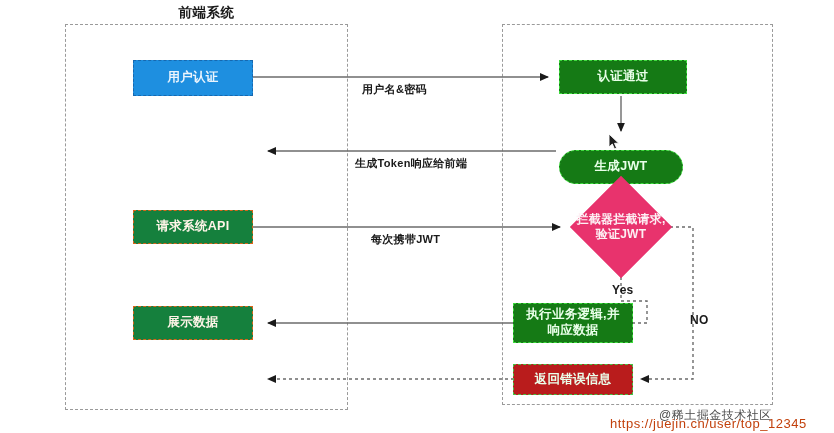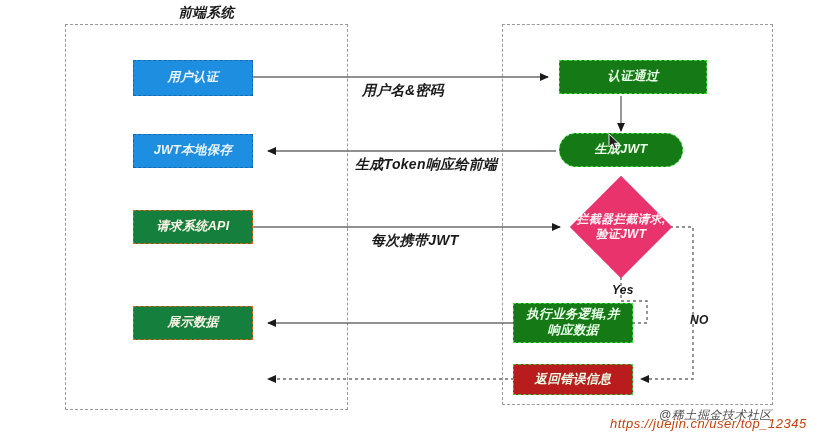--- a/index.html
+++ b/index.html
@@ -16,7 +16,6 @@
     height: 433px;
     background: #ffffff;
     overflow: hidden;
-    font-style: italic;
   }
 
   

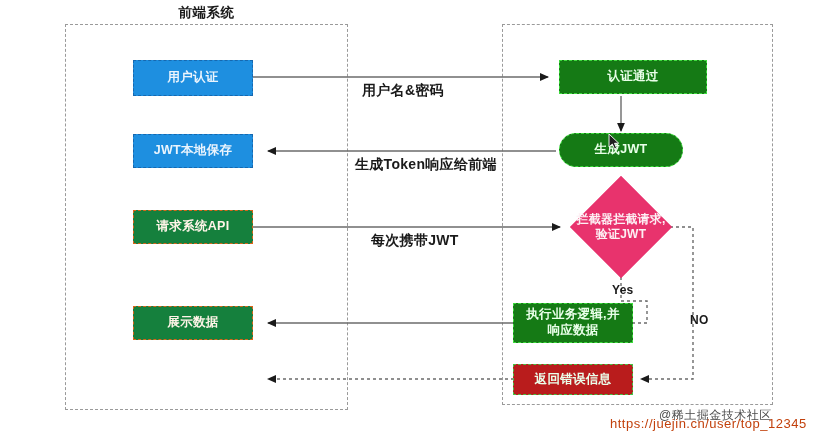--- a/index.html
+++ b/index.html
@@ -189,7 +189,7 @@
   <div class="node orange" style="left:133px; top:306px; width:120px; height:34px;">展示数据</div>
 
 
-  <div class="node green" style="left:559px; top:60px; width:148px; height:34px;">认证通过</div>
+  <div class="node green" style="left:559px; top:60px; width:128px; height:34px;">认证通过</div>
 
   <div class="node green" style="left:559px; top:133px; width:124px; height:34px;border-radius:17px;">生成JWT</div>
 

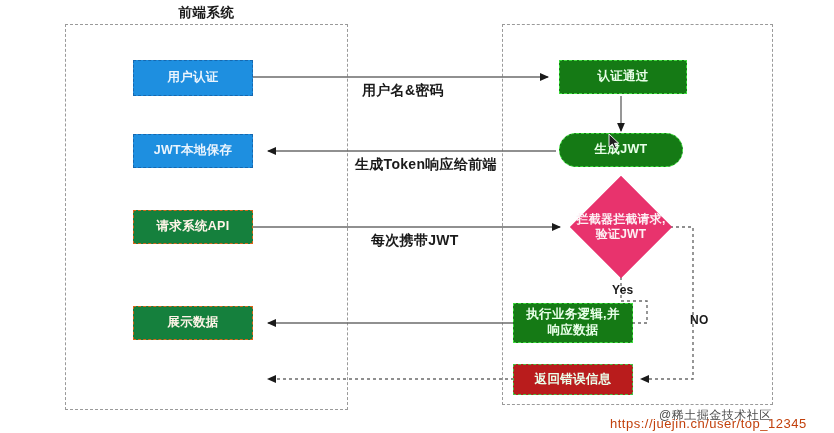--- a/index.html
+++ b/index.html
@@ -102,7 +102,7 @@
   
   .edge-label {
     position: absolute;
-    font-size: 14px;
+    font-size: 11px;
     font-weight: bold;
     color: #1a1a1a;
     white-space: nowrap;

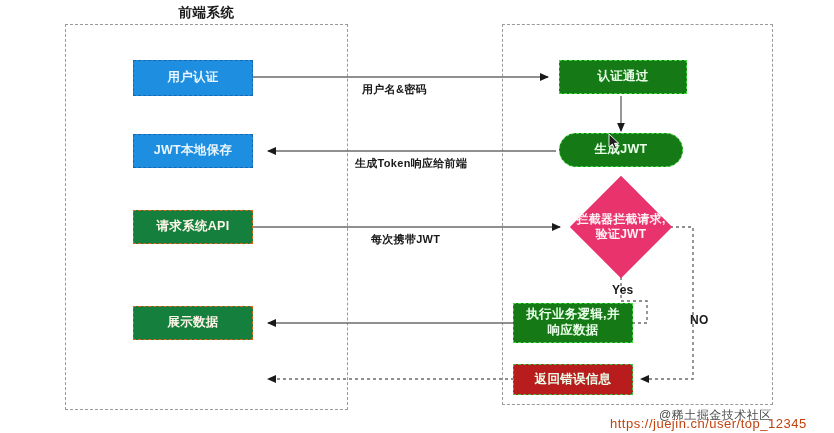--- a/index.html
+++ b/index.html
@@ -182,7 +182,6 @@
 
   <div class="node blue" style="left:133px; top:60px; width:120px; height:36px;">用户认证</div>
 
-  <div class="node blue" style="left:133px; top:134px; width:120px; height:34px;">JWT本地保存</div>
 
   <div class="node orange" style="left:133px; top:210px; width:120px; height:34px;">请求系统API</div>
 

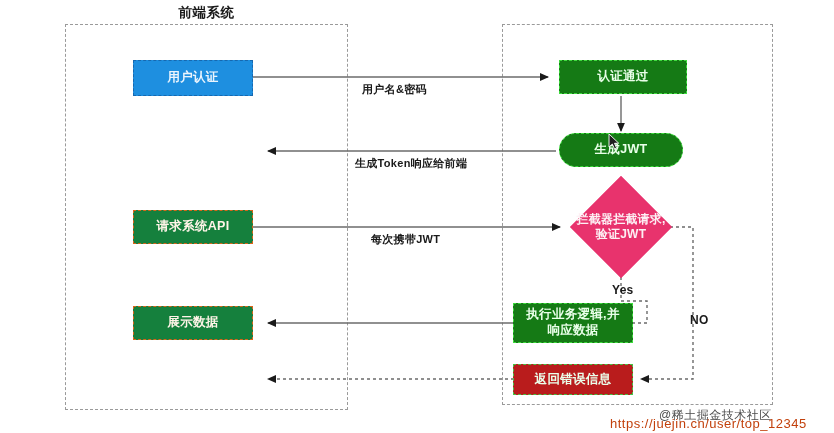--- a/index.html
+++ b/index.html
@@ -190,7 +190,7 @@
 
   <div class="node green" style="left:559px; top:60px; width:128px; height:34px;">认证通过</div>
 
-  <div class="node green" style="left:559px; top:133px; width:124px; height:34px;border-radius:17px;">生成JWT</div>
+  <div class="node green" style="left:559px; top:150px; width:124px; height:34px;border-radius:17px;">生成JWT</div>
 
   <div class="diamond-wrap" style="left:585px; top:191px; width:72px; height:72px;">
     <div class="diamond-shape"></div>

